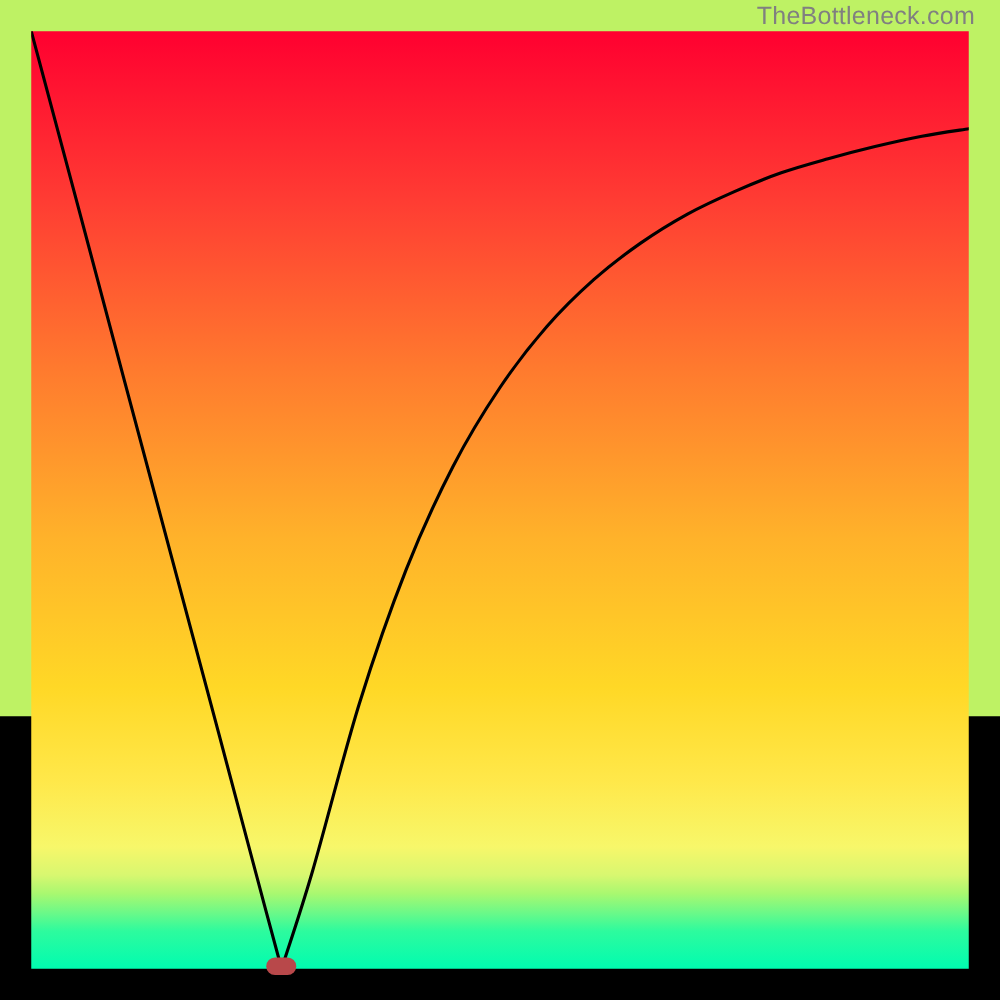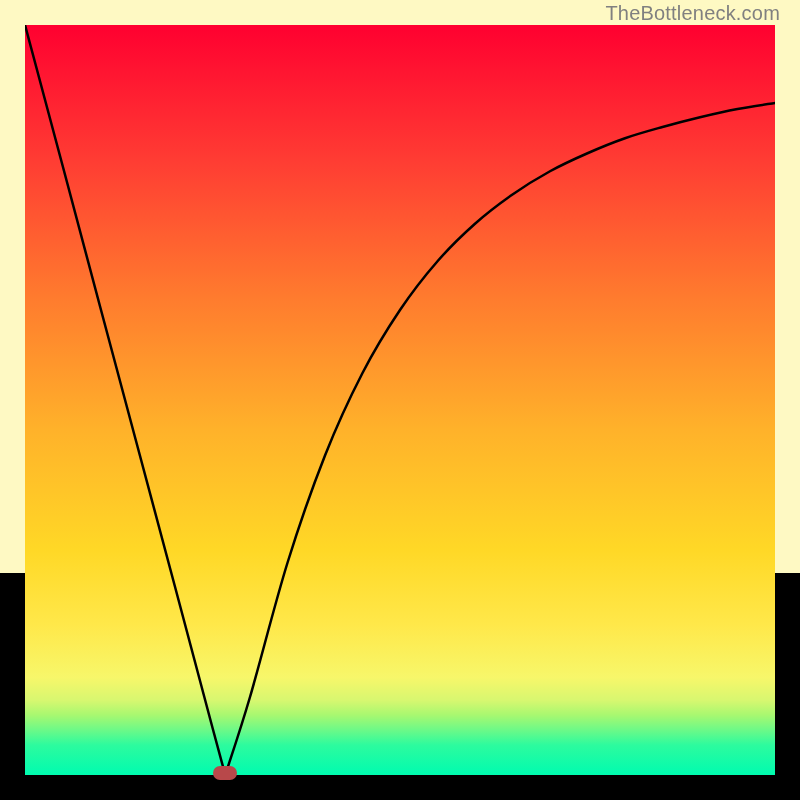--- a/index.html
+++ b/index.html
@@ -17,7 +17,7 @@
     left: 0;
     width: 800px;
     height: 573px;
-    background: #fef9c3;
+    background: #bef264;
     box-sizing: border-box;
   }
   .plot-area {

